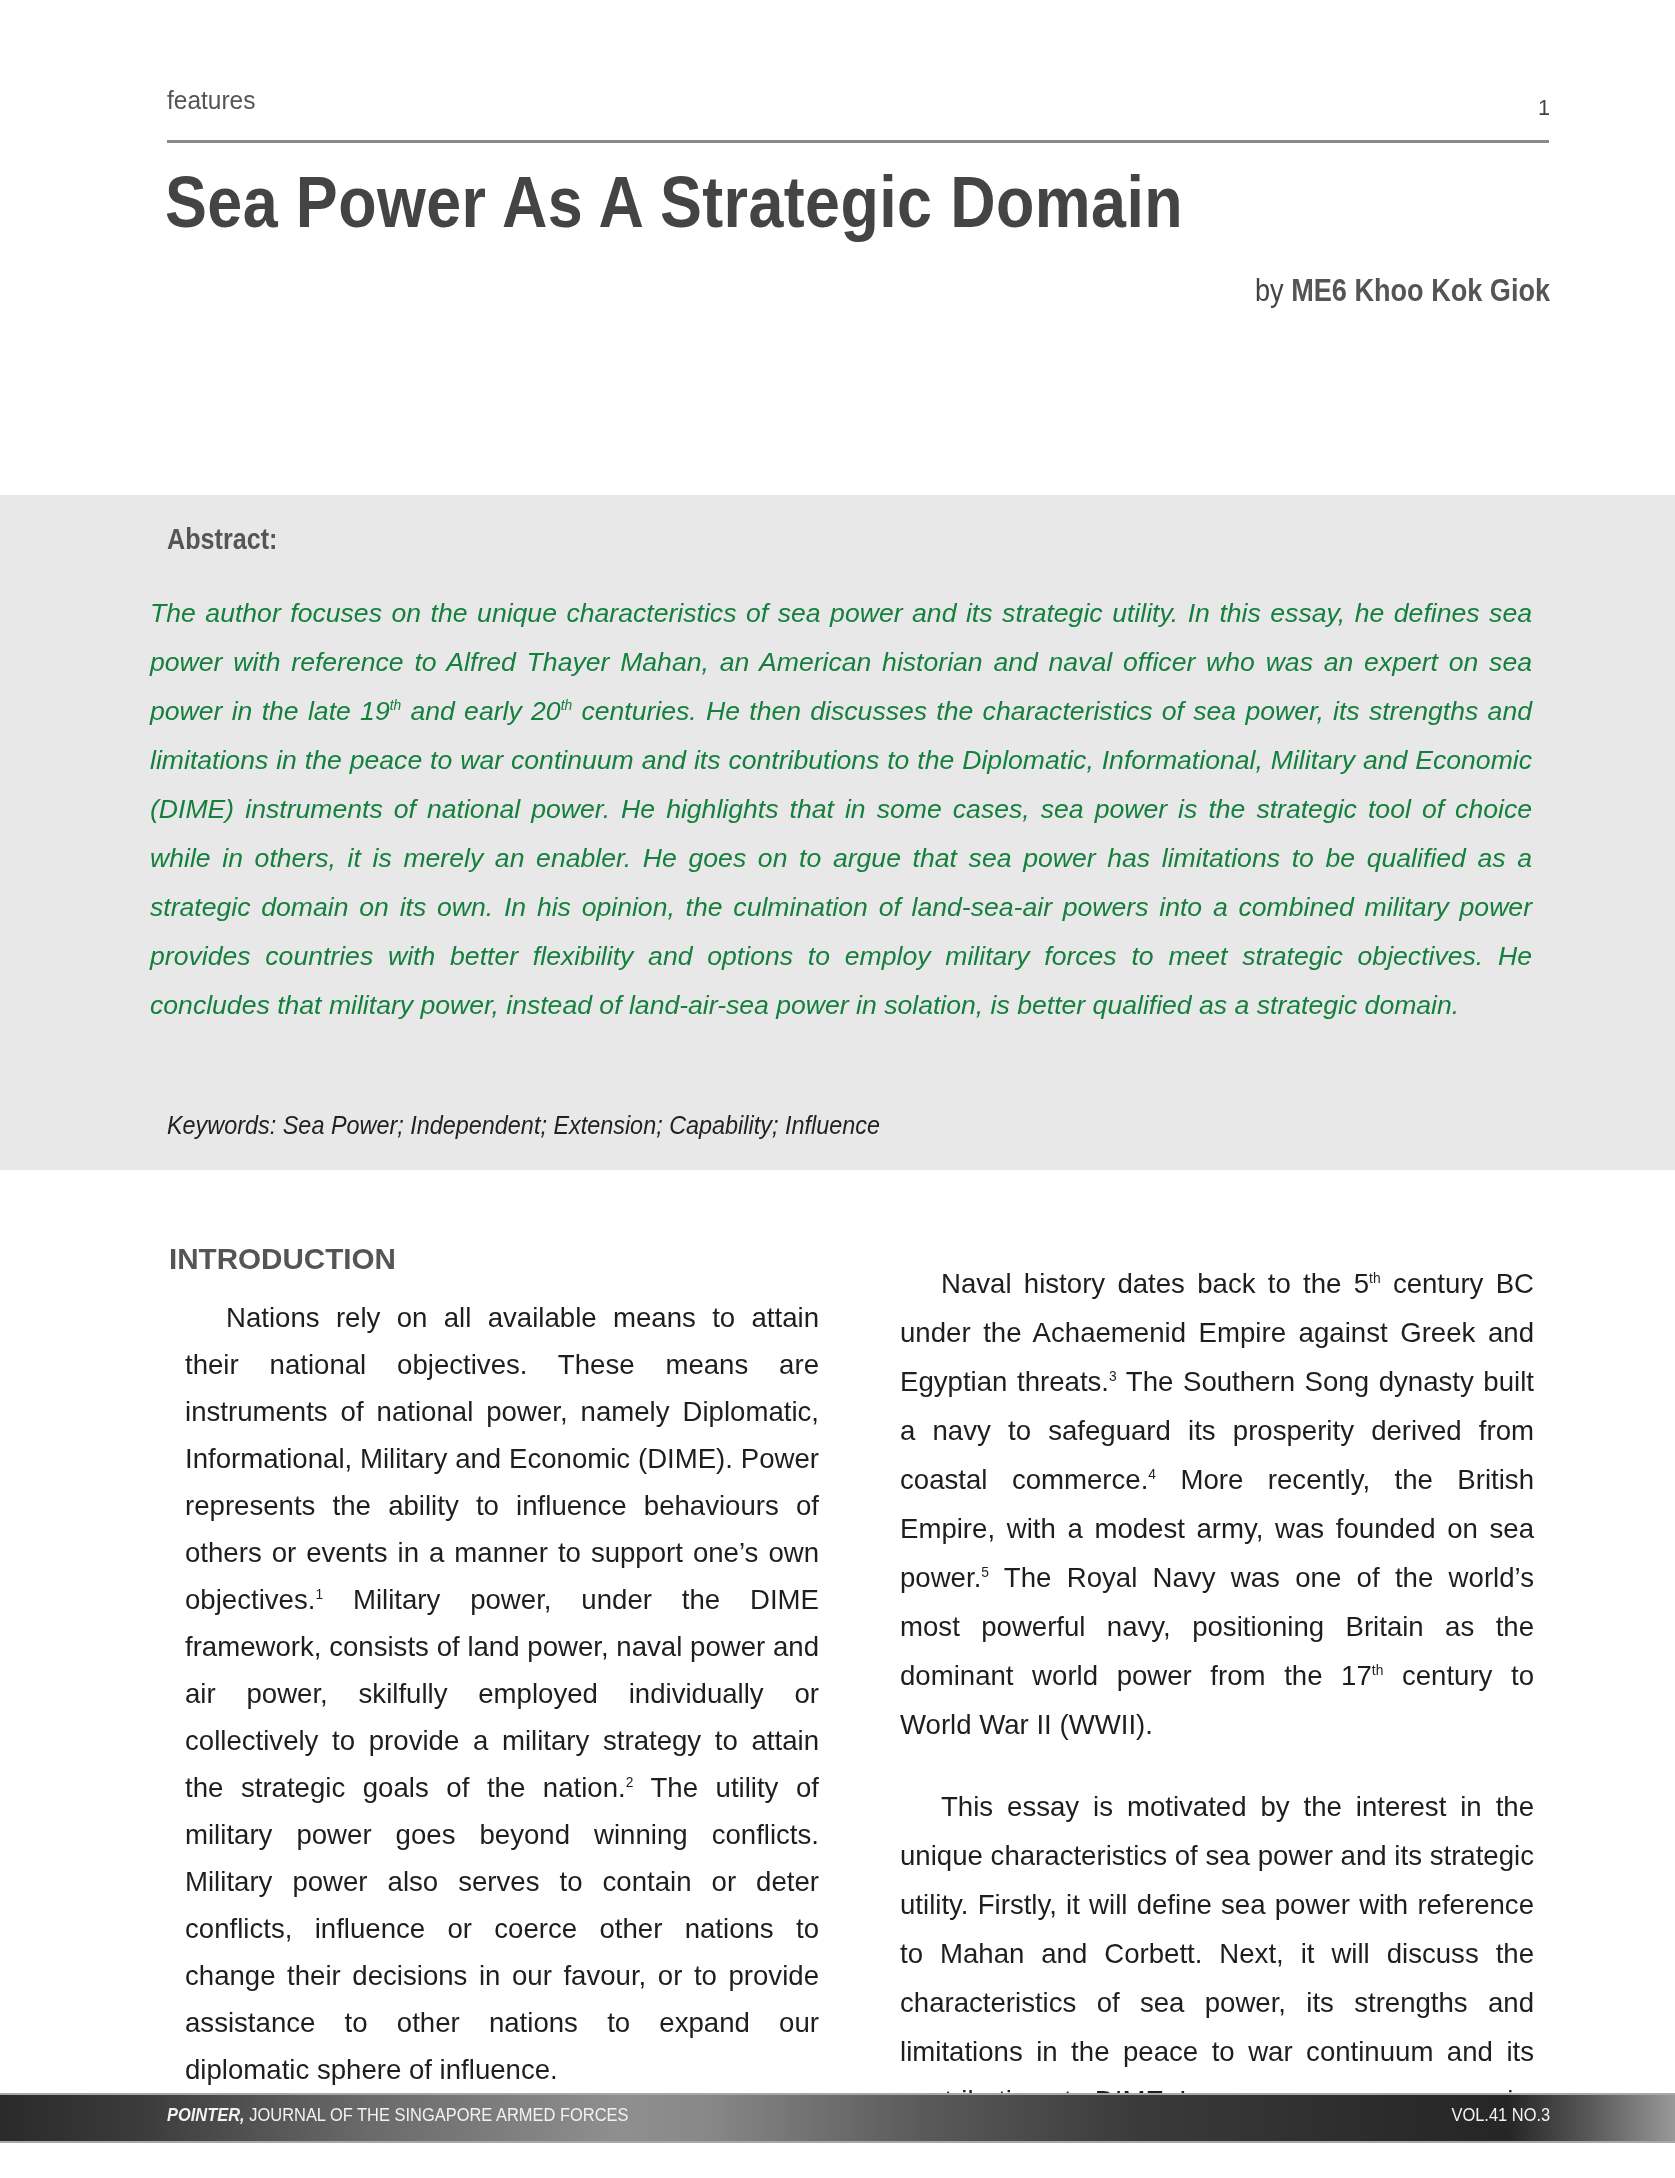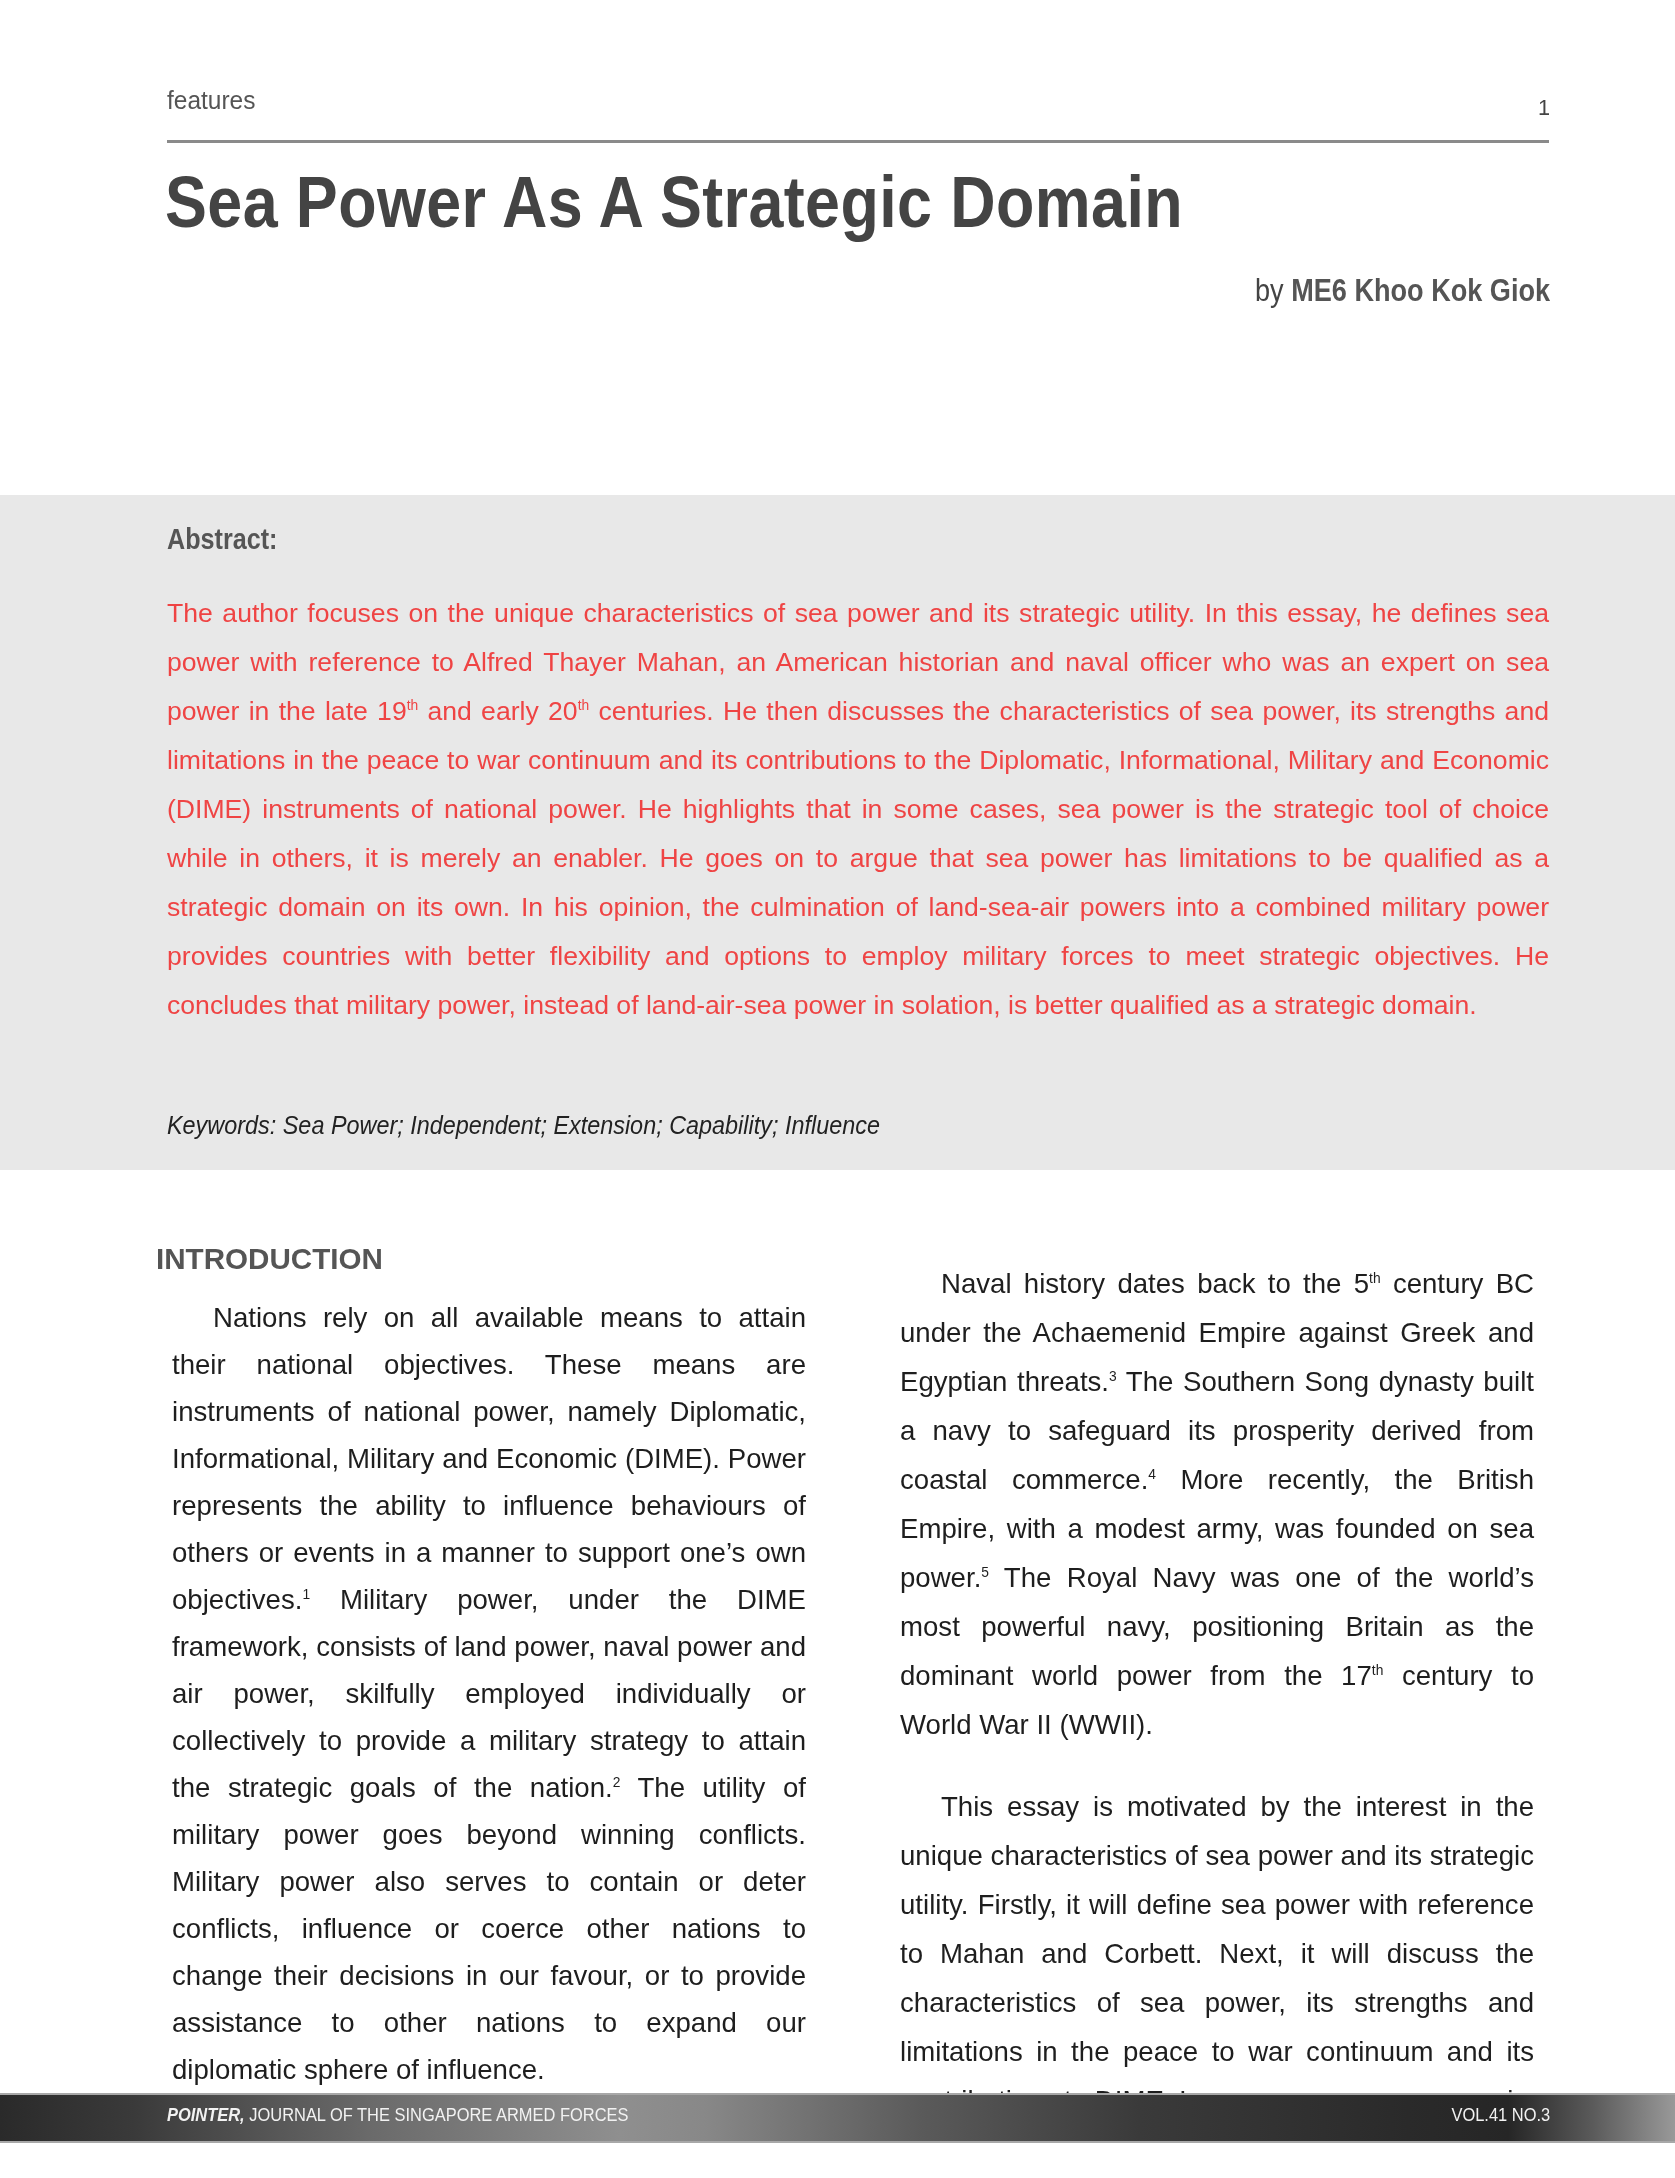--- a/index.html
+++ b/index.html
@@ -14,8 +14,8 @@
   .byline .author { font-weight:bold; color:#555; }
   .abstract-band { position:absolute; left:0; top:495px; width:1676px; height:675px; background:#e8e8e8; }
   .abstract-heading { position:absolute; left:167px; top:523px; font-size:28.6px; font-weight:bold; color:#555; font-family:"Liberation Sans",sans-serif; transform:scaleX(0.88); transform-origin:left; }
-  .abstract-text { position:absolute; left:167px; top:589px; width:1382px; font-size:26.6px; line-height:49px; text-align:justify;
-                   font-family:"Liberation Sans",sans-serif; color:#ef4444; }
+  .abstract-text { position:absolute; left:150px; top:589px; width:1382px; font-size:26.6px; line-height:49px; text-align:justify;
+                   font-family:"Liberation Sans",sans-serif; color:#15803d;font-style:italic; }
   .keywords { position:absolute; left:167px; top:1110px; font-size:26.6px; font-style:italic; color:#222; font-family:"Liberation Sans",sans-serif; transform:scaleX(0.88); transform-origin:left; white-space:nowrap; }
   .col { position:absolute; width:666px; font-size:27.6px; line-height:47px; text-align:justify; font-family:"Liberation Sans",sans-serif; color:#1e1e1e; }
   .col-left { left:156px; top:1239px; }

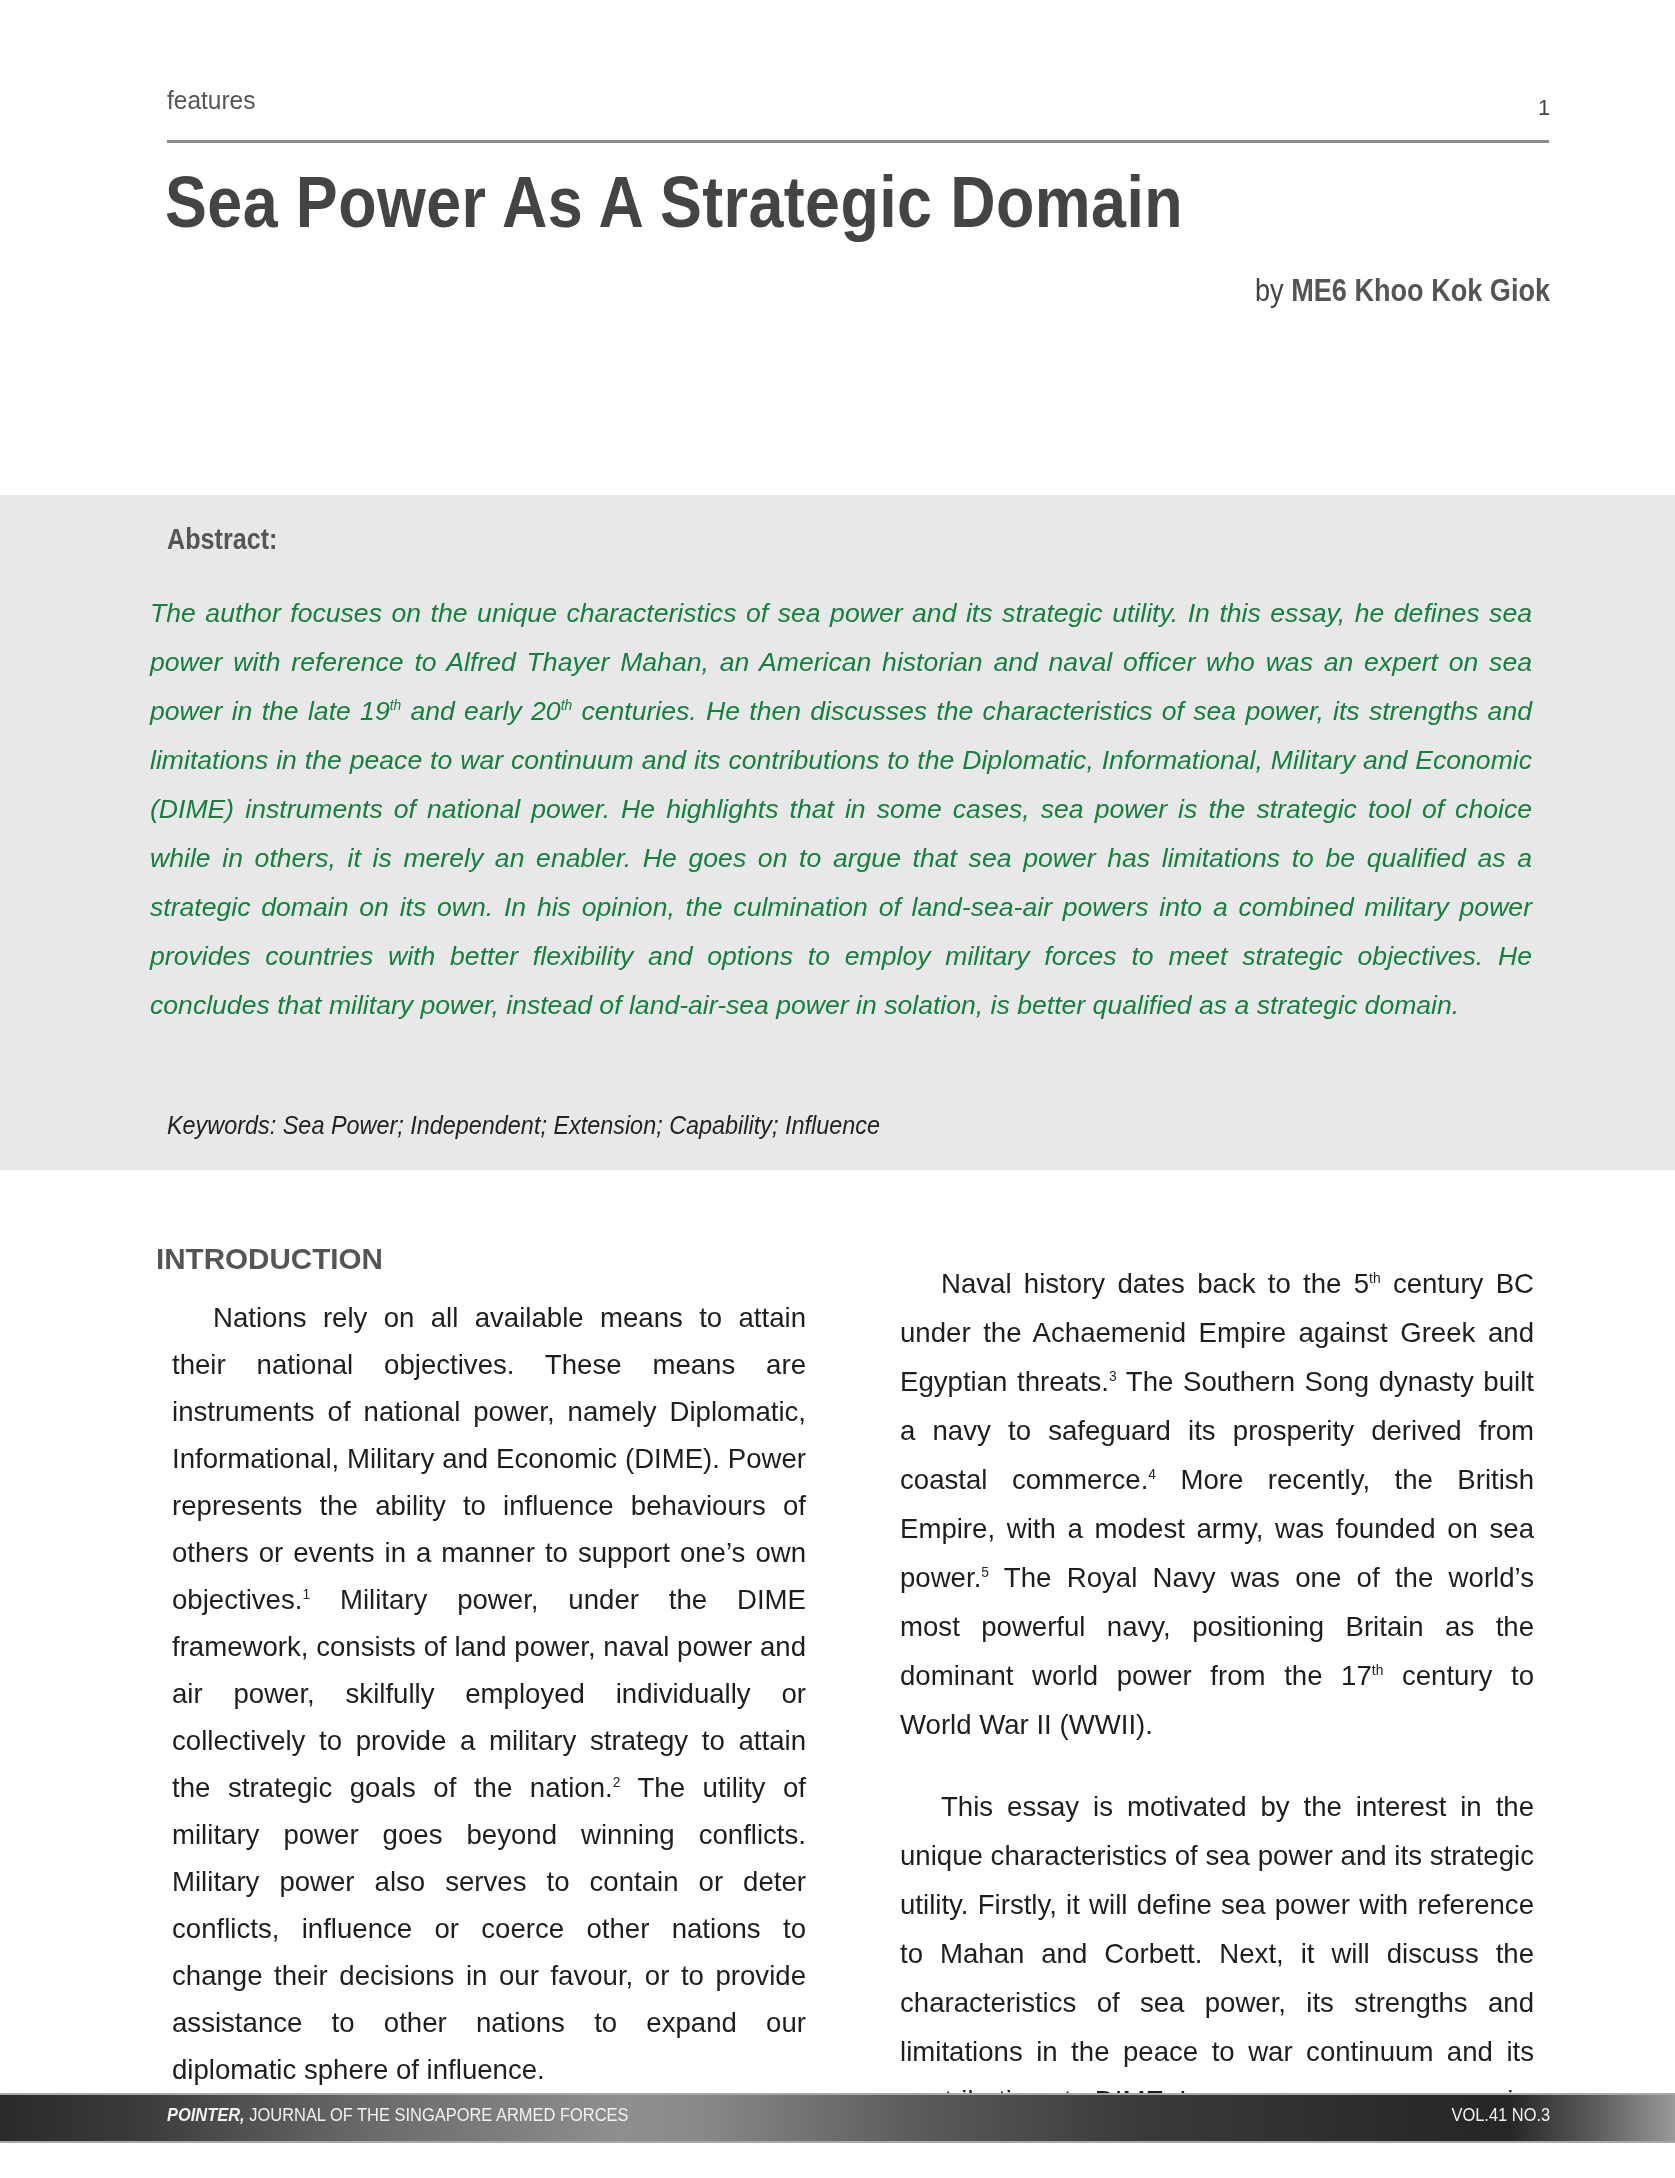--- a/index.html
+++ b/index.html
@@ -18,7 +18,7 @@
                    font-family:"Liberation Sans",sans-serif; color:#15803d;font-style:italic; }
   .keywords { position:absolute; left:167px; top:1110px; font-size:26.6px; font-style:italic; color:#222; font-family:"Liberation Sans",sans-serif; transform:scaleX(0.88); transform-origin:left; white-space:nowrap; }
   .col { position:absolute; width:666px; font-size:27.6px; line-height:47px; text-align:justify; font-family:"Liberation Sans",sans-serif; color:#1e1e1e; }
-  .col-left { left:156px; top:1239px; }
+  .col-left { left:169px; top:1239px; }
   .col-right { left:884px; top:1243px; line-height:49px; }
   .intro-heading { font-size:29.6px; font-weight:bold; color:#555; margin:0 0 13.8px 0; line-height:39px; }
   .col p { margin:16px; text-indent:41px; }

